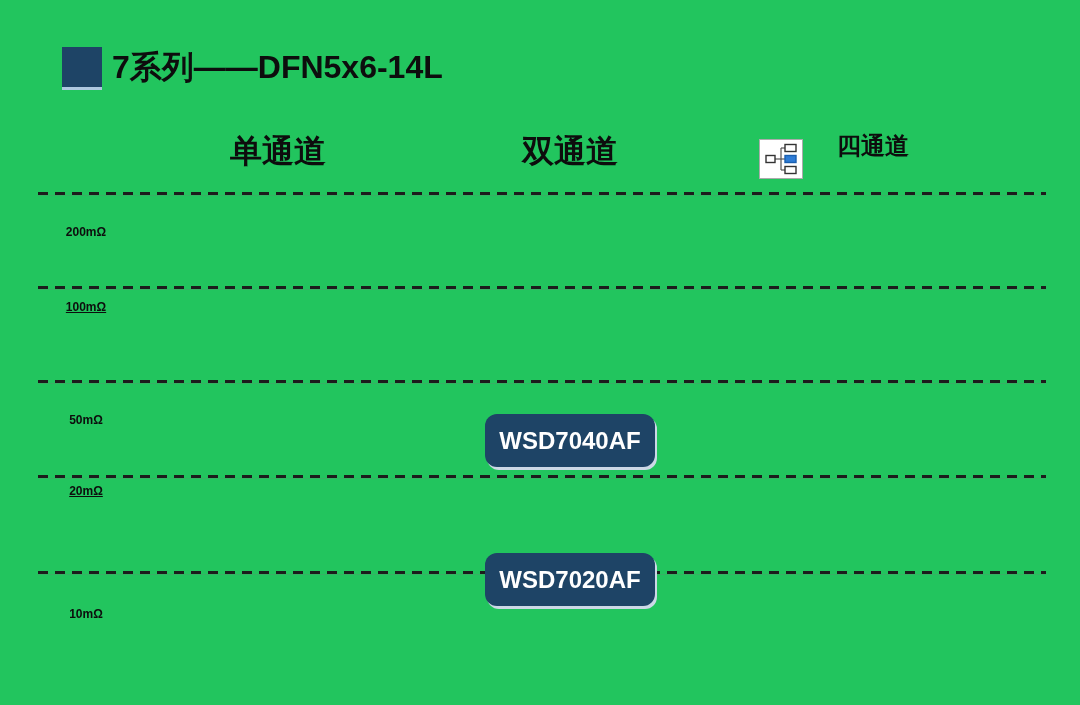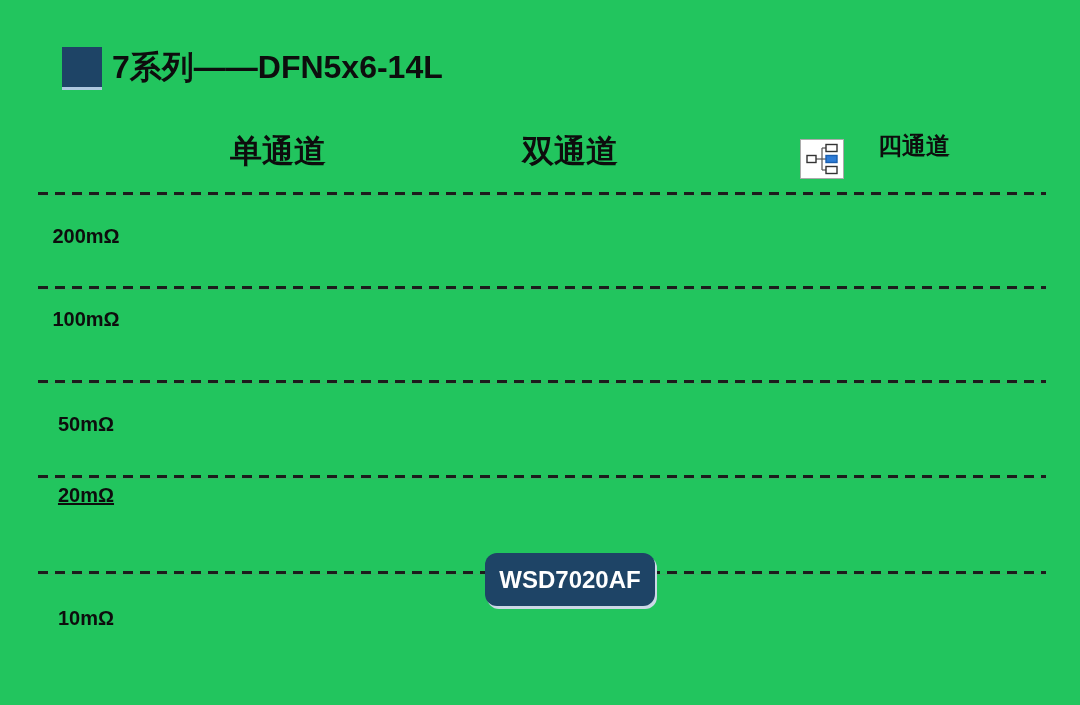--- a/index.html
+++ b/index.html
@@ -54,7 +54,7 @@
   .col-header.dual   { left: 570px; }
   .quad-header {
     position: absolute;
-    left: 800px;
+    left: 759px;
     top: 130px;
     display: flex;
     align-items: flex-start;

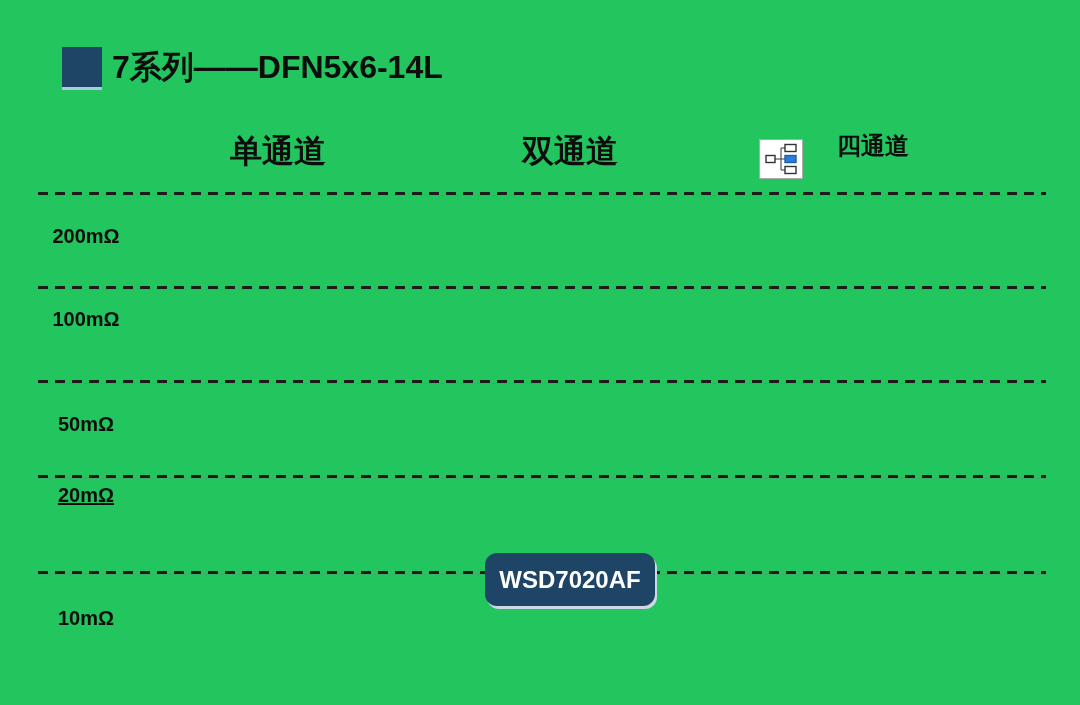--- a/index.html
+++ b/index.html
@@ -94,7 +94,7 @@
     left: 40px;
     width: 92px;
     text-align: center;
-    font-size: 20px;
+    font-size: 12px;
     font-weight: 700;
     color: #0d0d0d;
     white-space: nowrap;

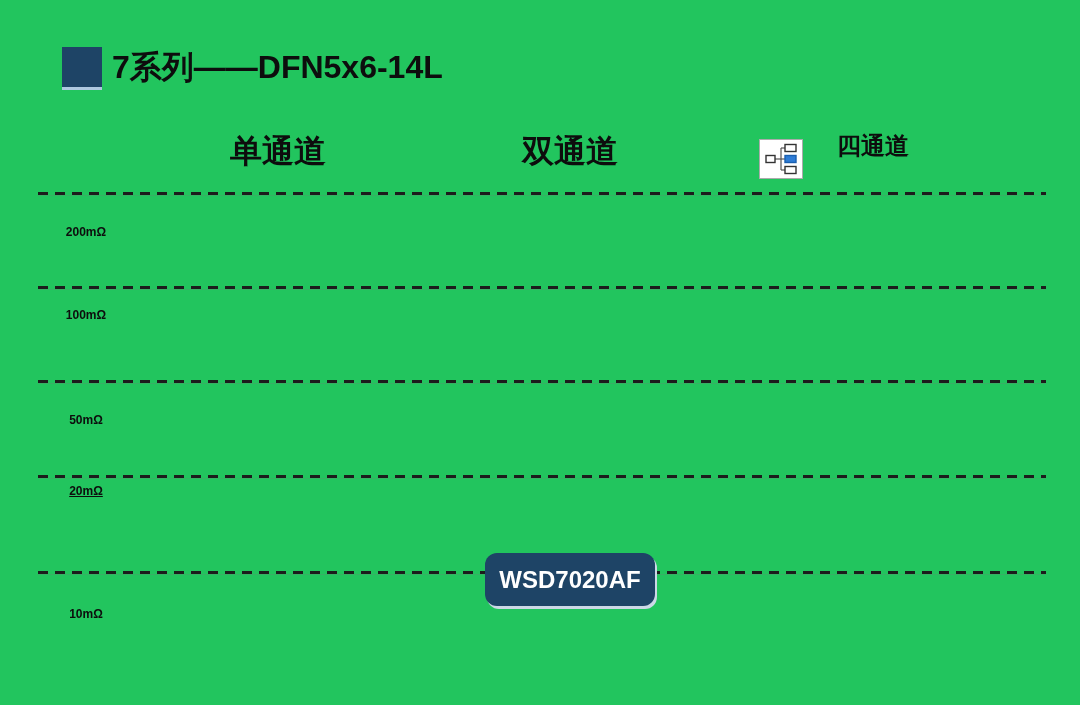--- a/index.html
+++ b/index.html
@@ -100,7 +100,7 @@
     white-space: nowrap;
   }
   .row-200 { top: 225px; }
-  .row-100 { top: 308px; }
+  .row-100 { top: 300px; text-decoration: underline; }
   .row-50  { top: 413px; }
   .row-20  { top: 484px; text-decoration: underline; }
   .row-10  { top: 607px; }

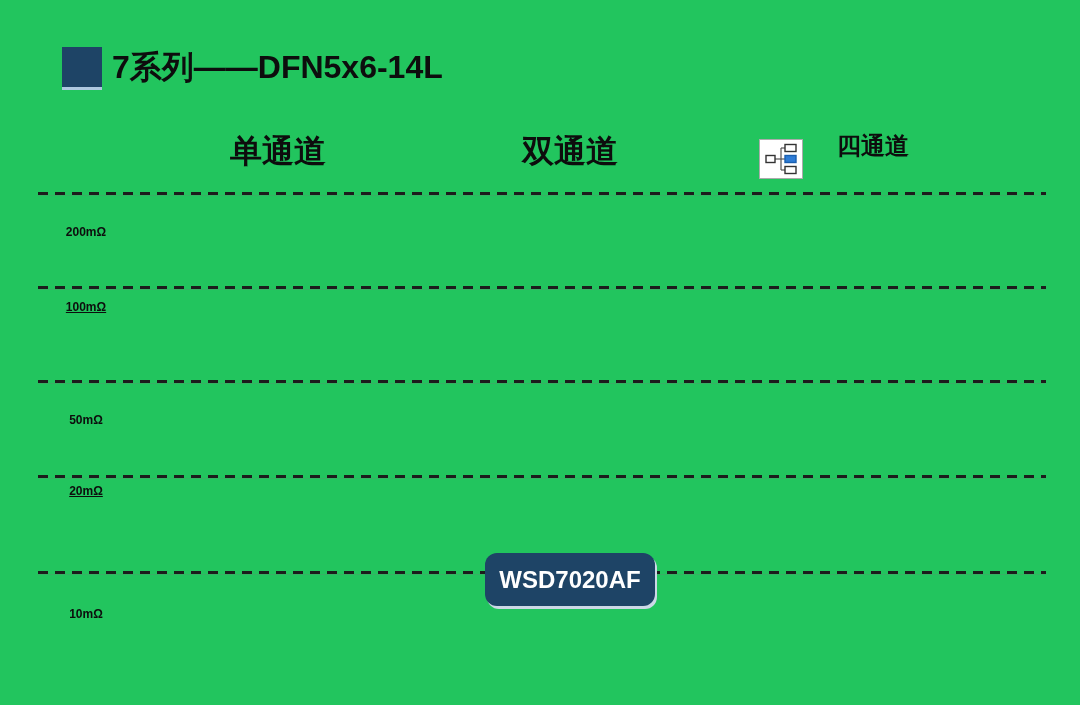--- a/index.html
+++ b/index.html
@@ -166,6 +166,7 @@
   <div class="row-label row-20">20mΩ</div>
   <div class="row-label row-10">10mΩ</div>
 
+  <div class="chip col-dual chip-wsd7040af">WSD7040AF</div>
   <div class="chip col-dual chip-wsd7020af">WSD7020AF</div>
 
 </div>

